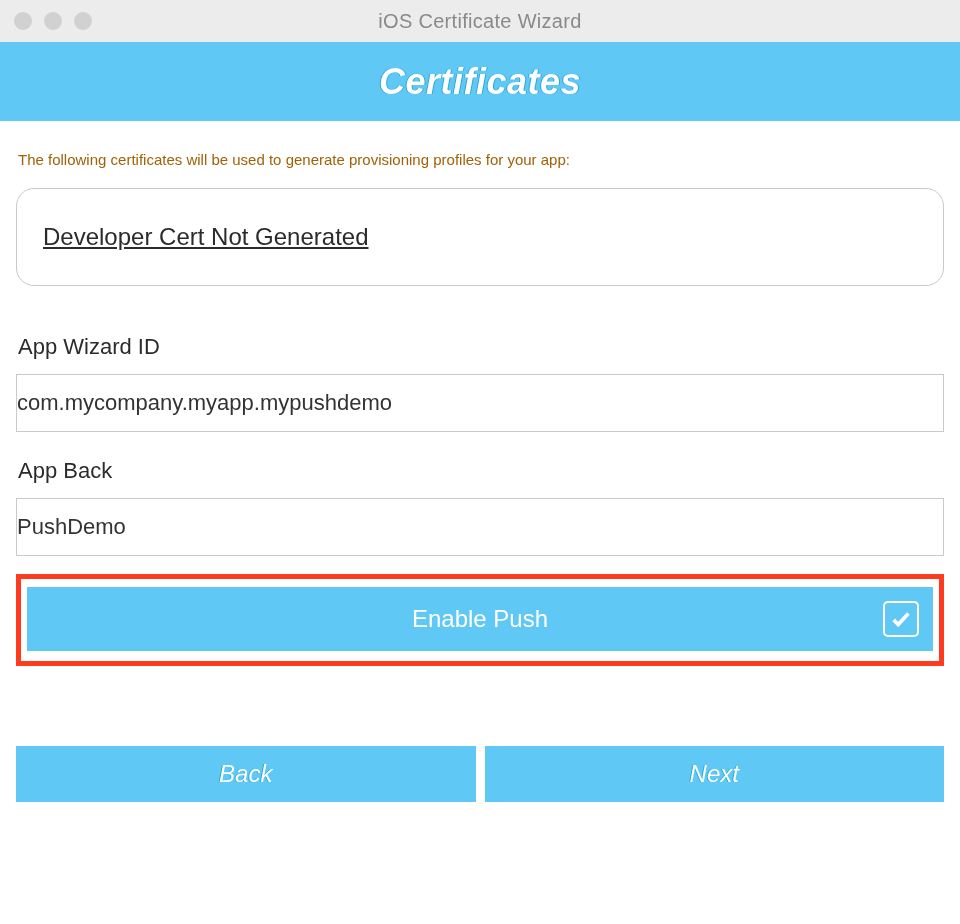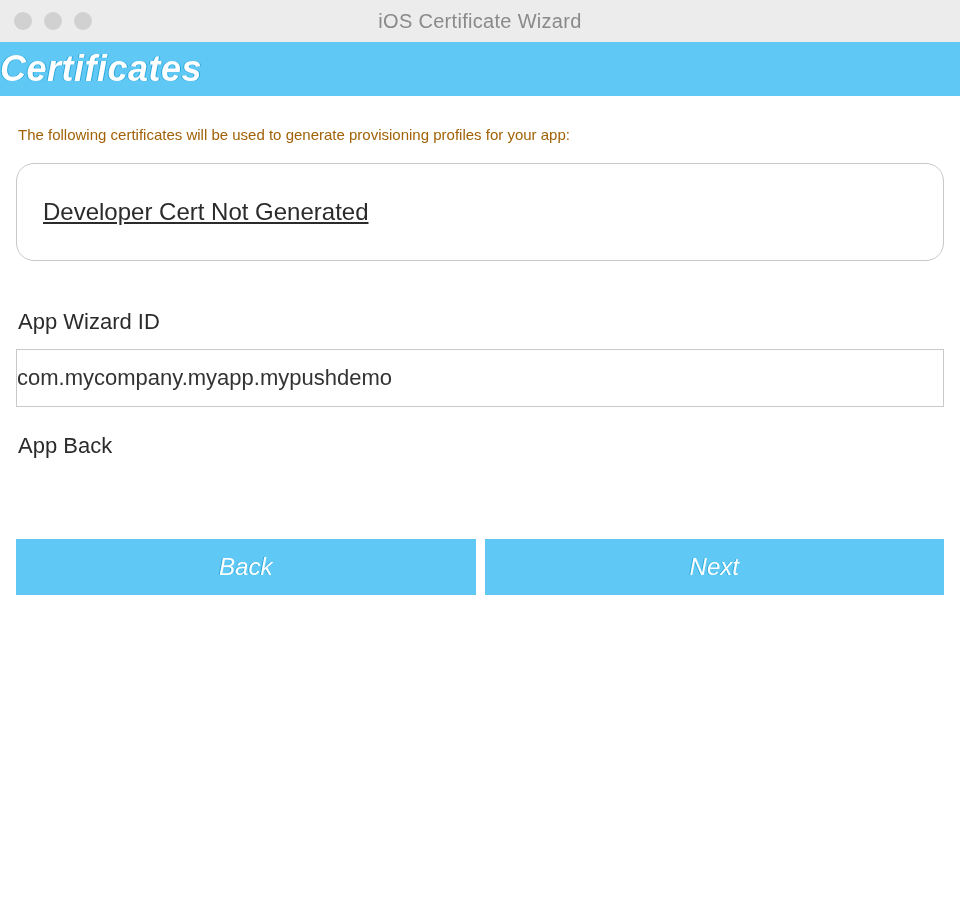--- a/index.html
+++ b/index.html
@@ -30,9 +30,9 @@
   }
 
   .header-band {
-    height:54px;
+    height:79px;
     background:#5fc8f4;
-    display:flex; align-items:center; 
+    display:flex; align-items:center; justify-content:center;
   }
   .header-band .band-title {
     color:#ffffff; font-size:36px; font-style:italic; font-weight:600;

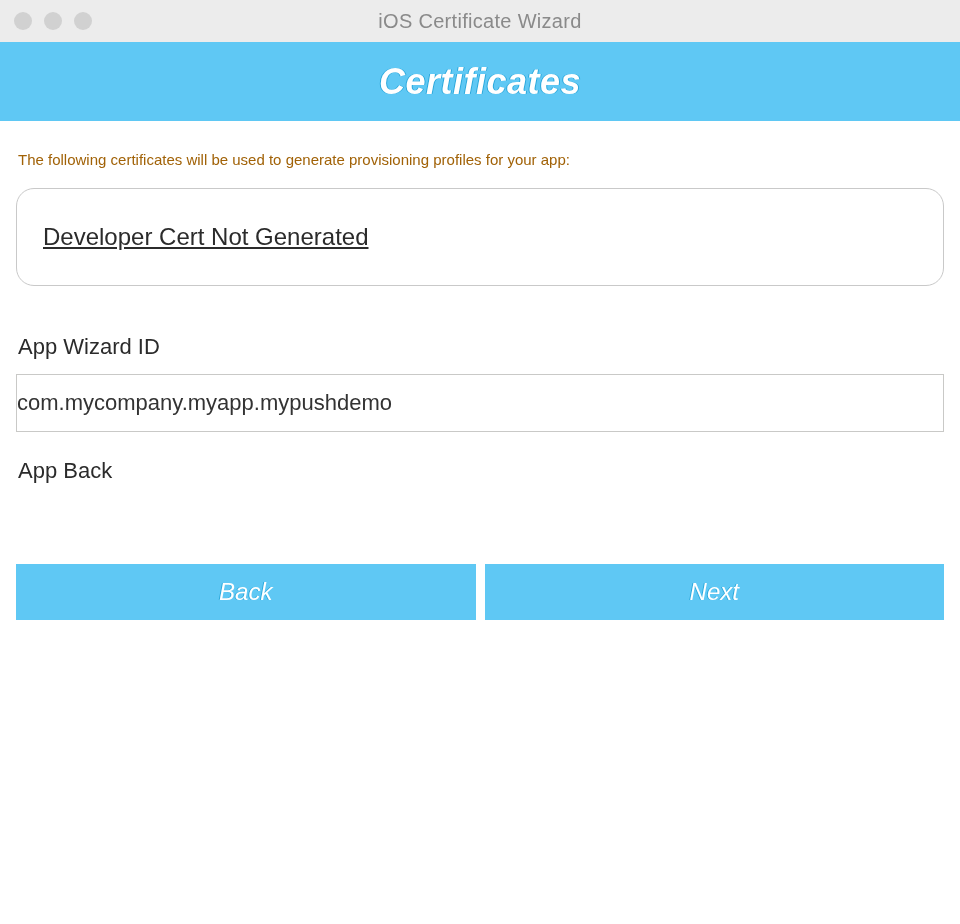--- a/index.html
+++ b/index.html
@@ -136,6 +136,7 @@
   <input class="text-input" type="text" value="com.mycompany.myapp.mypushdemo" style="">
 
   <div class="field-label compact">App Back</div>
+  <input class="text-input" type="text" value="PushDemo" style="">
 
 </div>
 

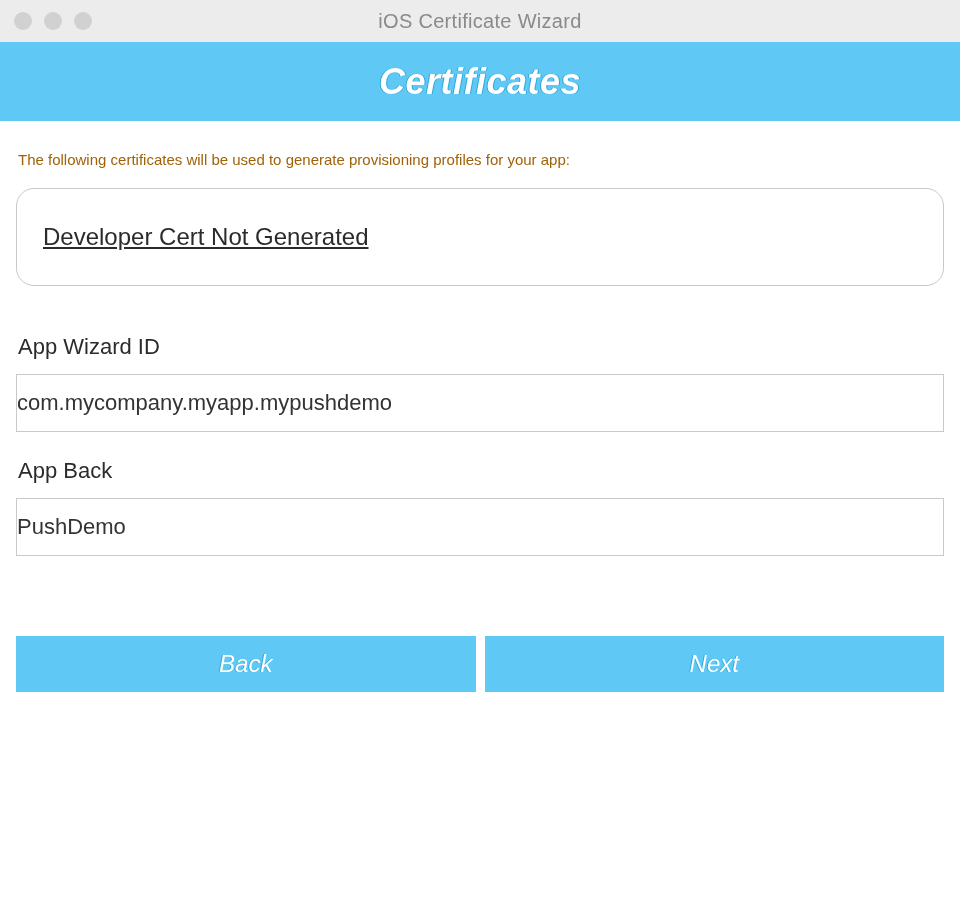--- a/index.html
+++ b/index.html
@@ -138,6 +138,16 @@
   <div class="field-label compact">App Back</div>
   <input class="text-input" type="text" value="PushDemo" style="">
 
+  <div class="enable-push-wrap">
+    <button class="enable-push">
+      <span>Enable Push</span>
+      <span class="check-box">
+        <svg viewBox="0 0 24 24">
+            <polyline points="4 13 9 18 20 6"></polyline>
+          </svg>
+      </span>
+    </button>
+  </div>
 </div>
 
 <div class="buttons-row">

